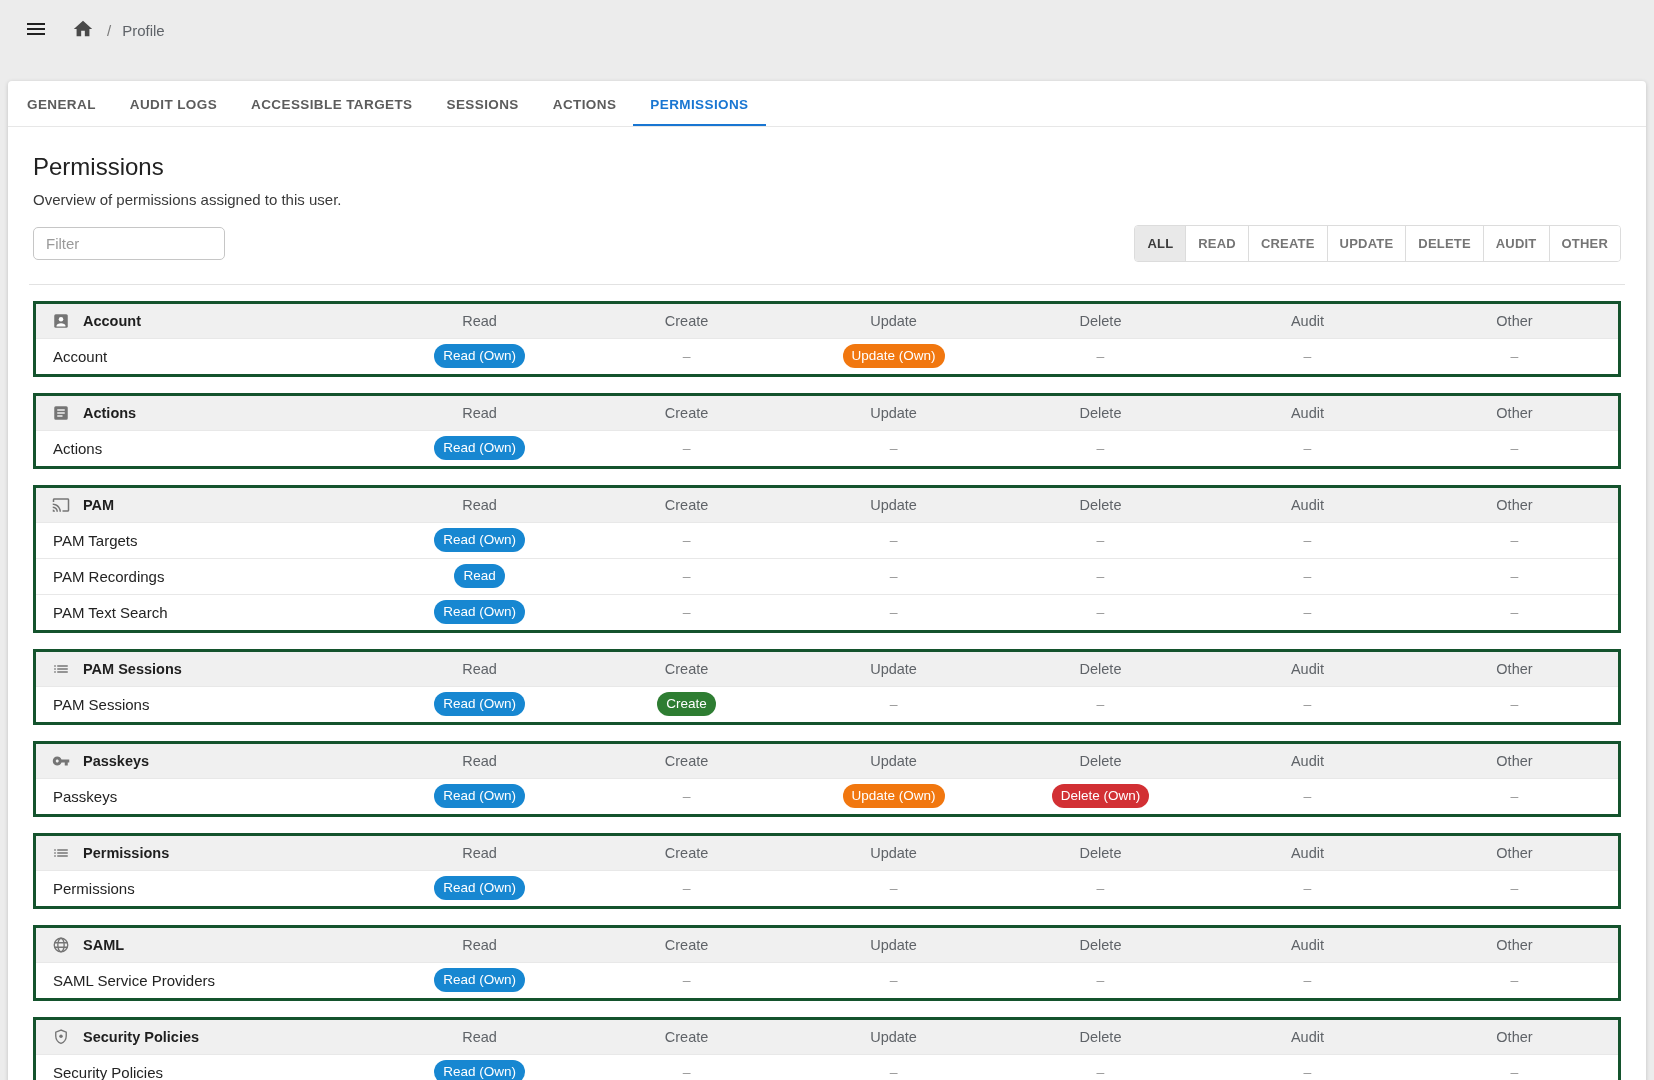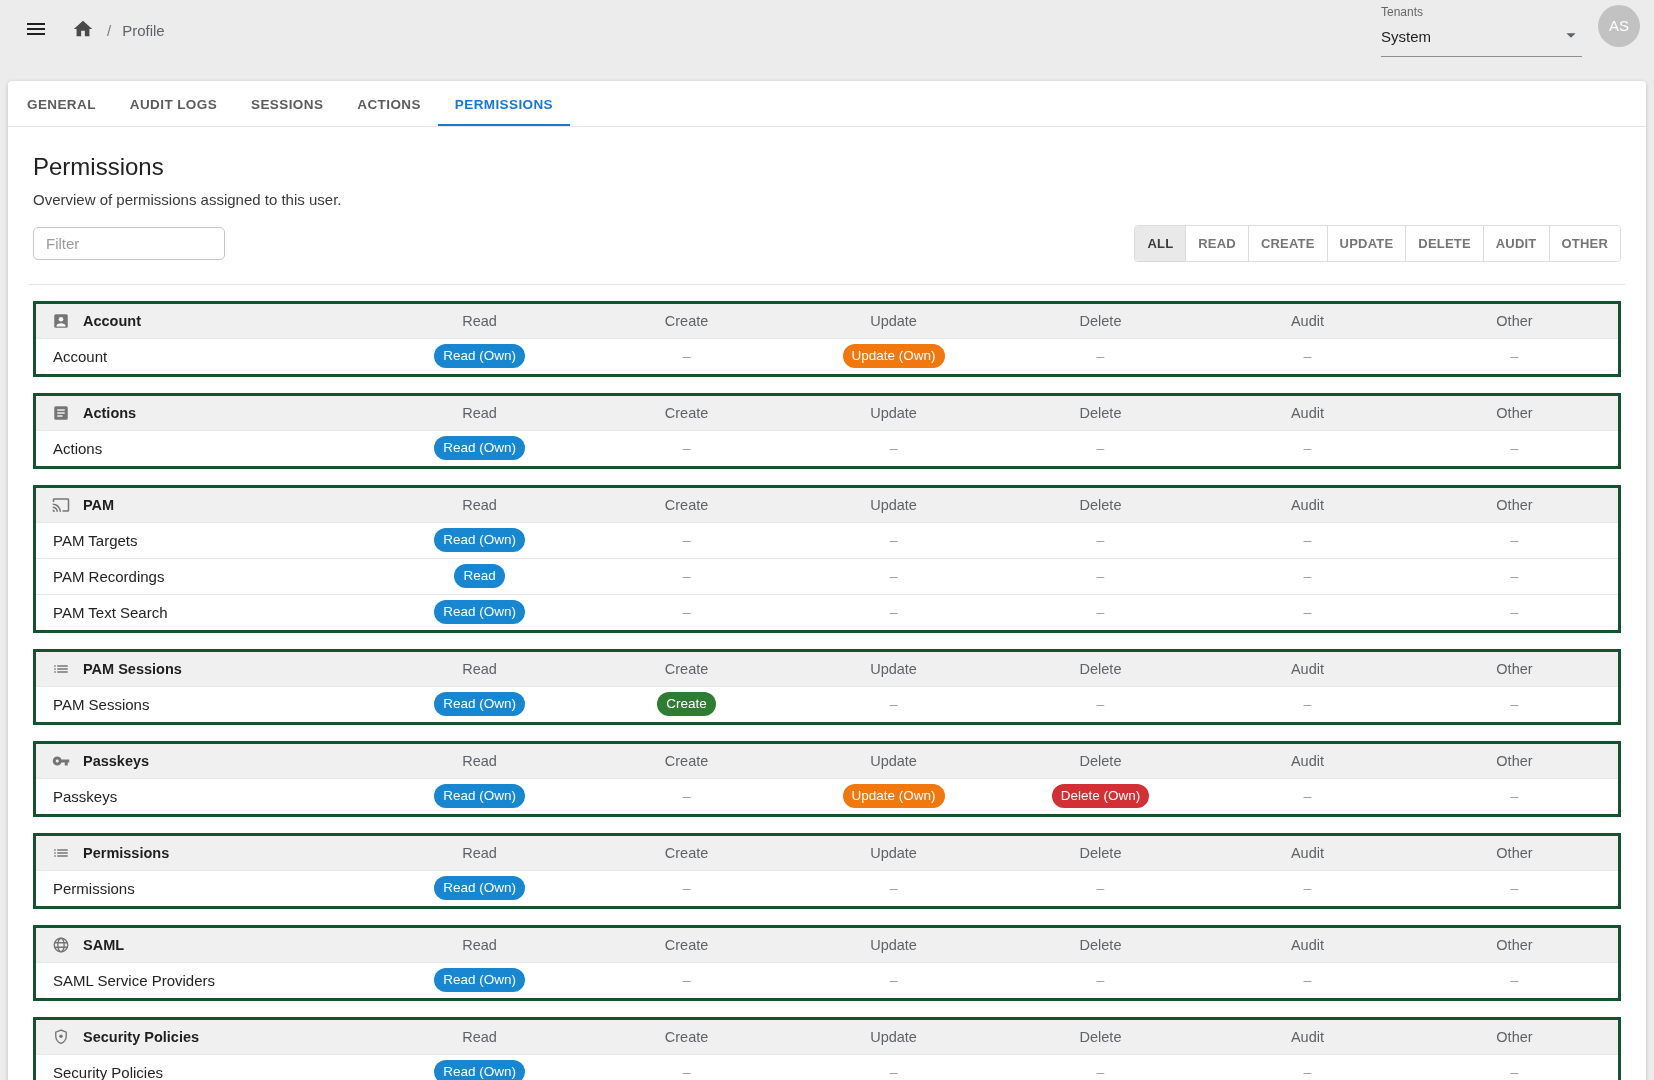--- a/index.html
+++ b/index.html
@@ -86,20 +86,6 @@
     <span class="crumb-sep">/</span>
     <span class="crumb-page">Profile</span>
   </div>
-  <div class="topbar-right">
-    <div class="tenant-select">
-      <div class="tenant-label">Tenants</div>
-      <div class="tenant-value-row">
-        <span class="tenant-value">System</span>
-        <span>
-          <svg width="22" height="22" viewBox="0 0 24 24" fill="#5f6368">
-              <path d="M7 10l5 5 5-5z"></path>
-            </svg>
-        </span>
-      </div>
-    </div>
-    <div class="avatar">AS</div>
-  </div>
 </div>
 
 <div class="card">

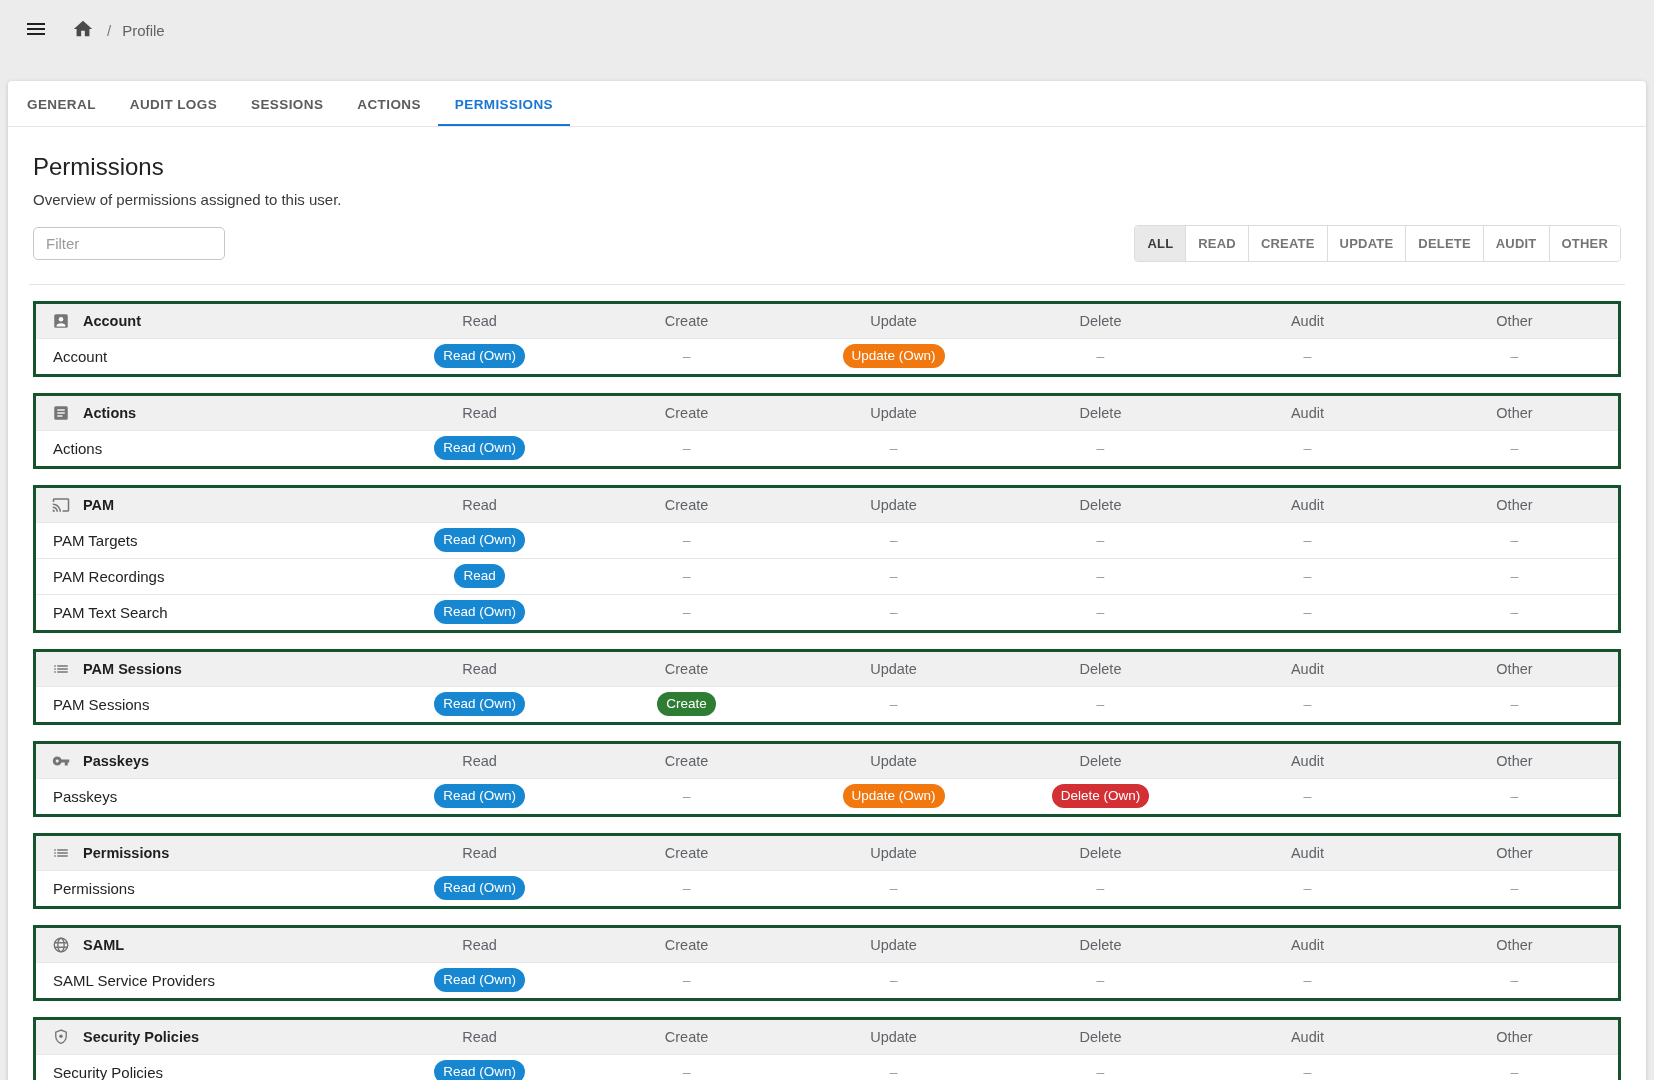--- a/index.html
+++ b/index.html
@@ -92,6 +92,7 @@
   <div class="tabbar" id="tabbar">
       <div class="tab">GENERAL</div>
       <div class="tab">AUDIT LOGS</div>
+      <div class="tab">ACCESSIBLE TARGETS</div>
       <div class="tab">SESSIONS</div>
       <div class="tab">ACTIONS</div>
       <div class="tab active">PERMISSIONS</div>

